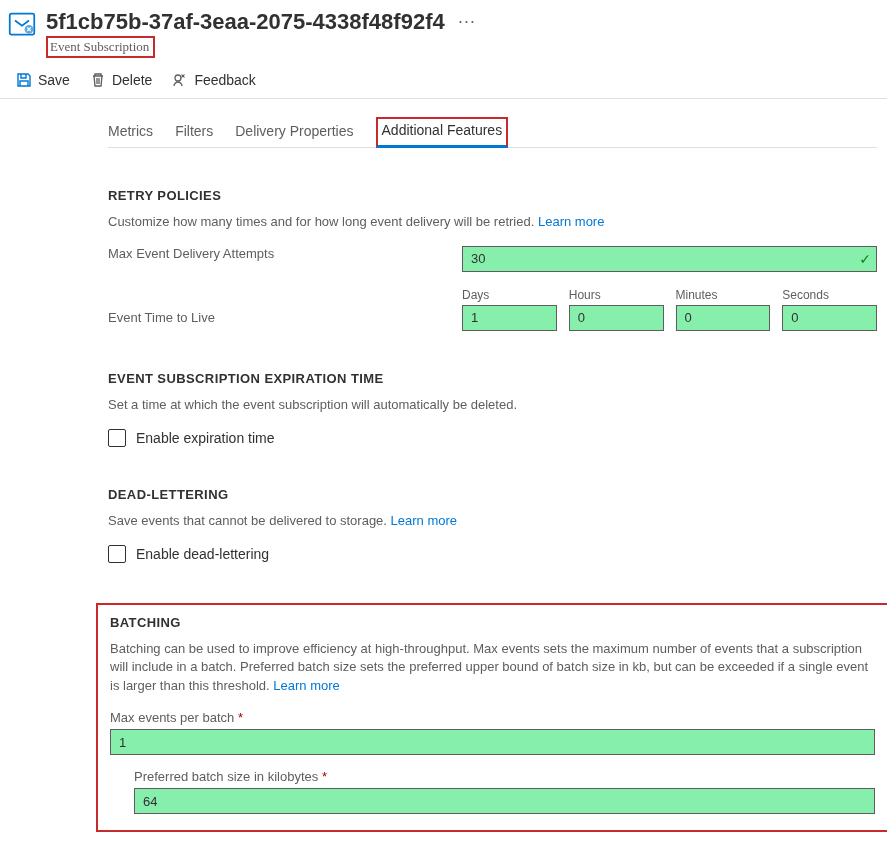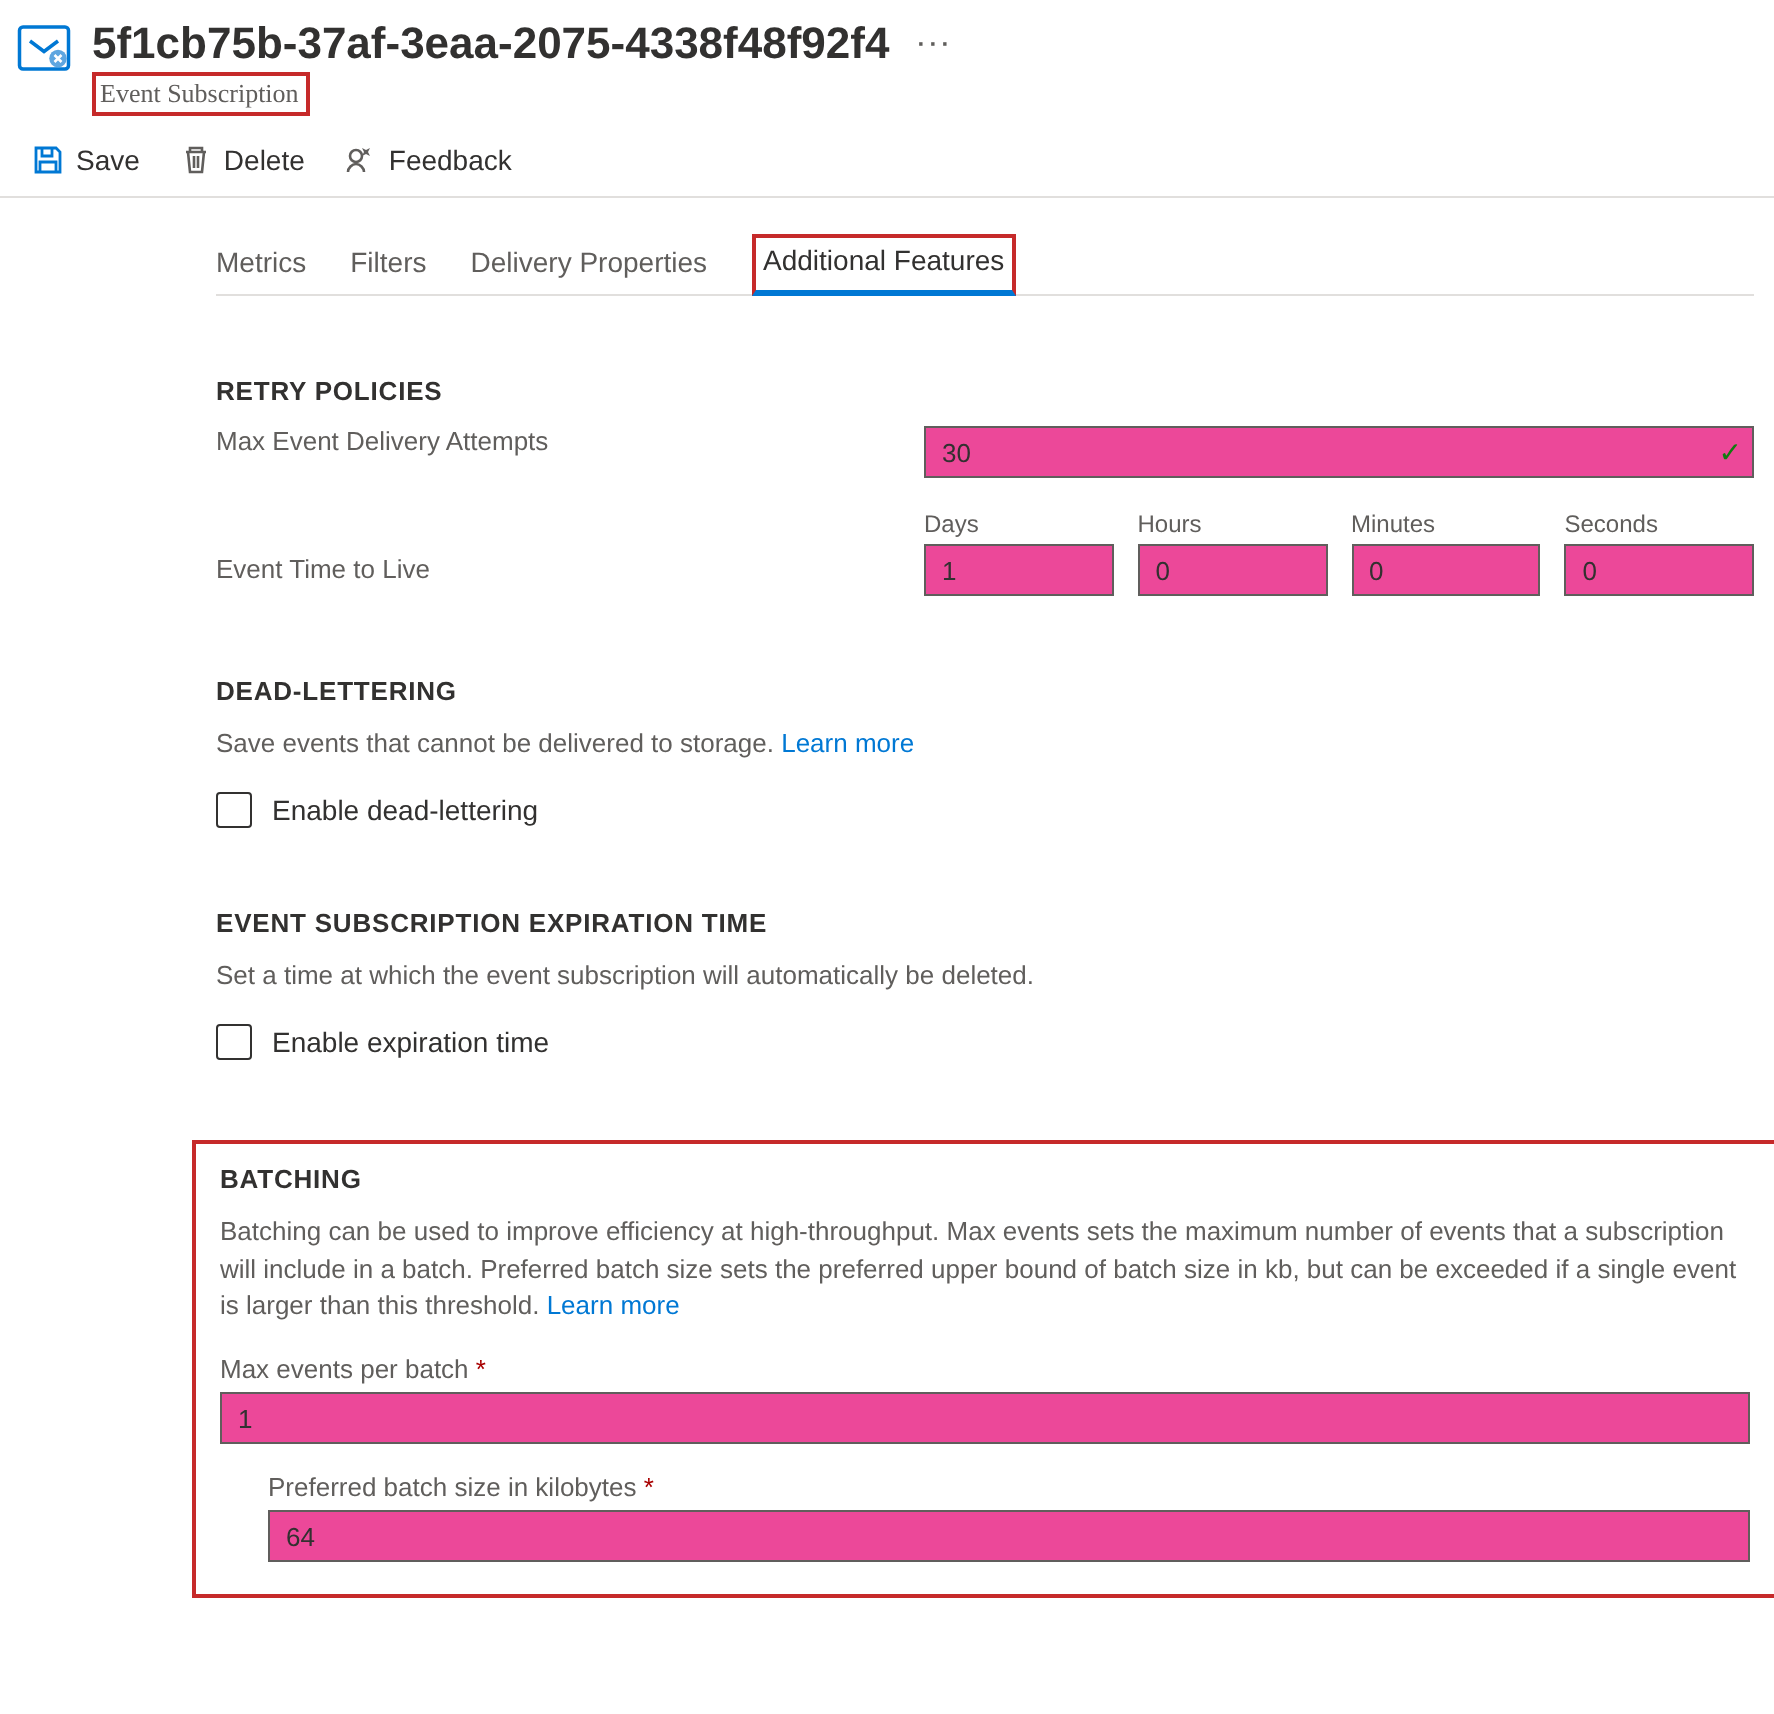--- a/index.html
+++ b/index.html
@@ -221,6 +221,10 @@
 
   <div class="section">
     <h2>RETRY POLICIES</h2>
+    <p class="section-desc">
+      <span>Customize how many times and for how long event delivery will be retried.</span>
+      <span class="learn-more">Learn more</span>
+    </p>
     <div class="row">
       <div class="row-label">Max Event Delivery Attempts</div>
       <div class="row-fields">

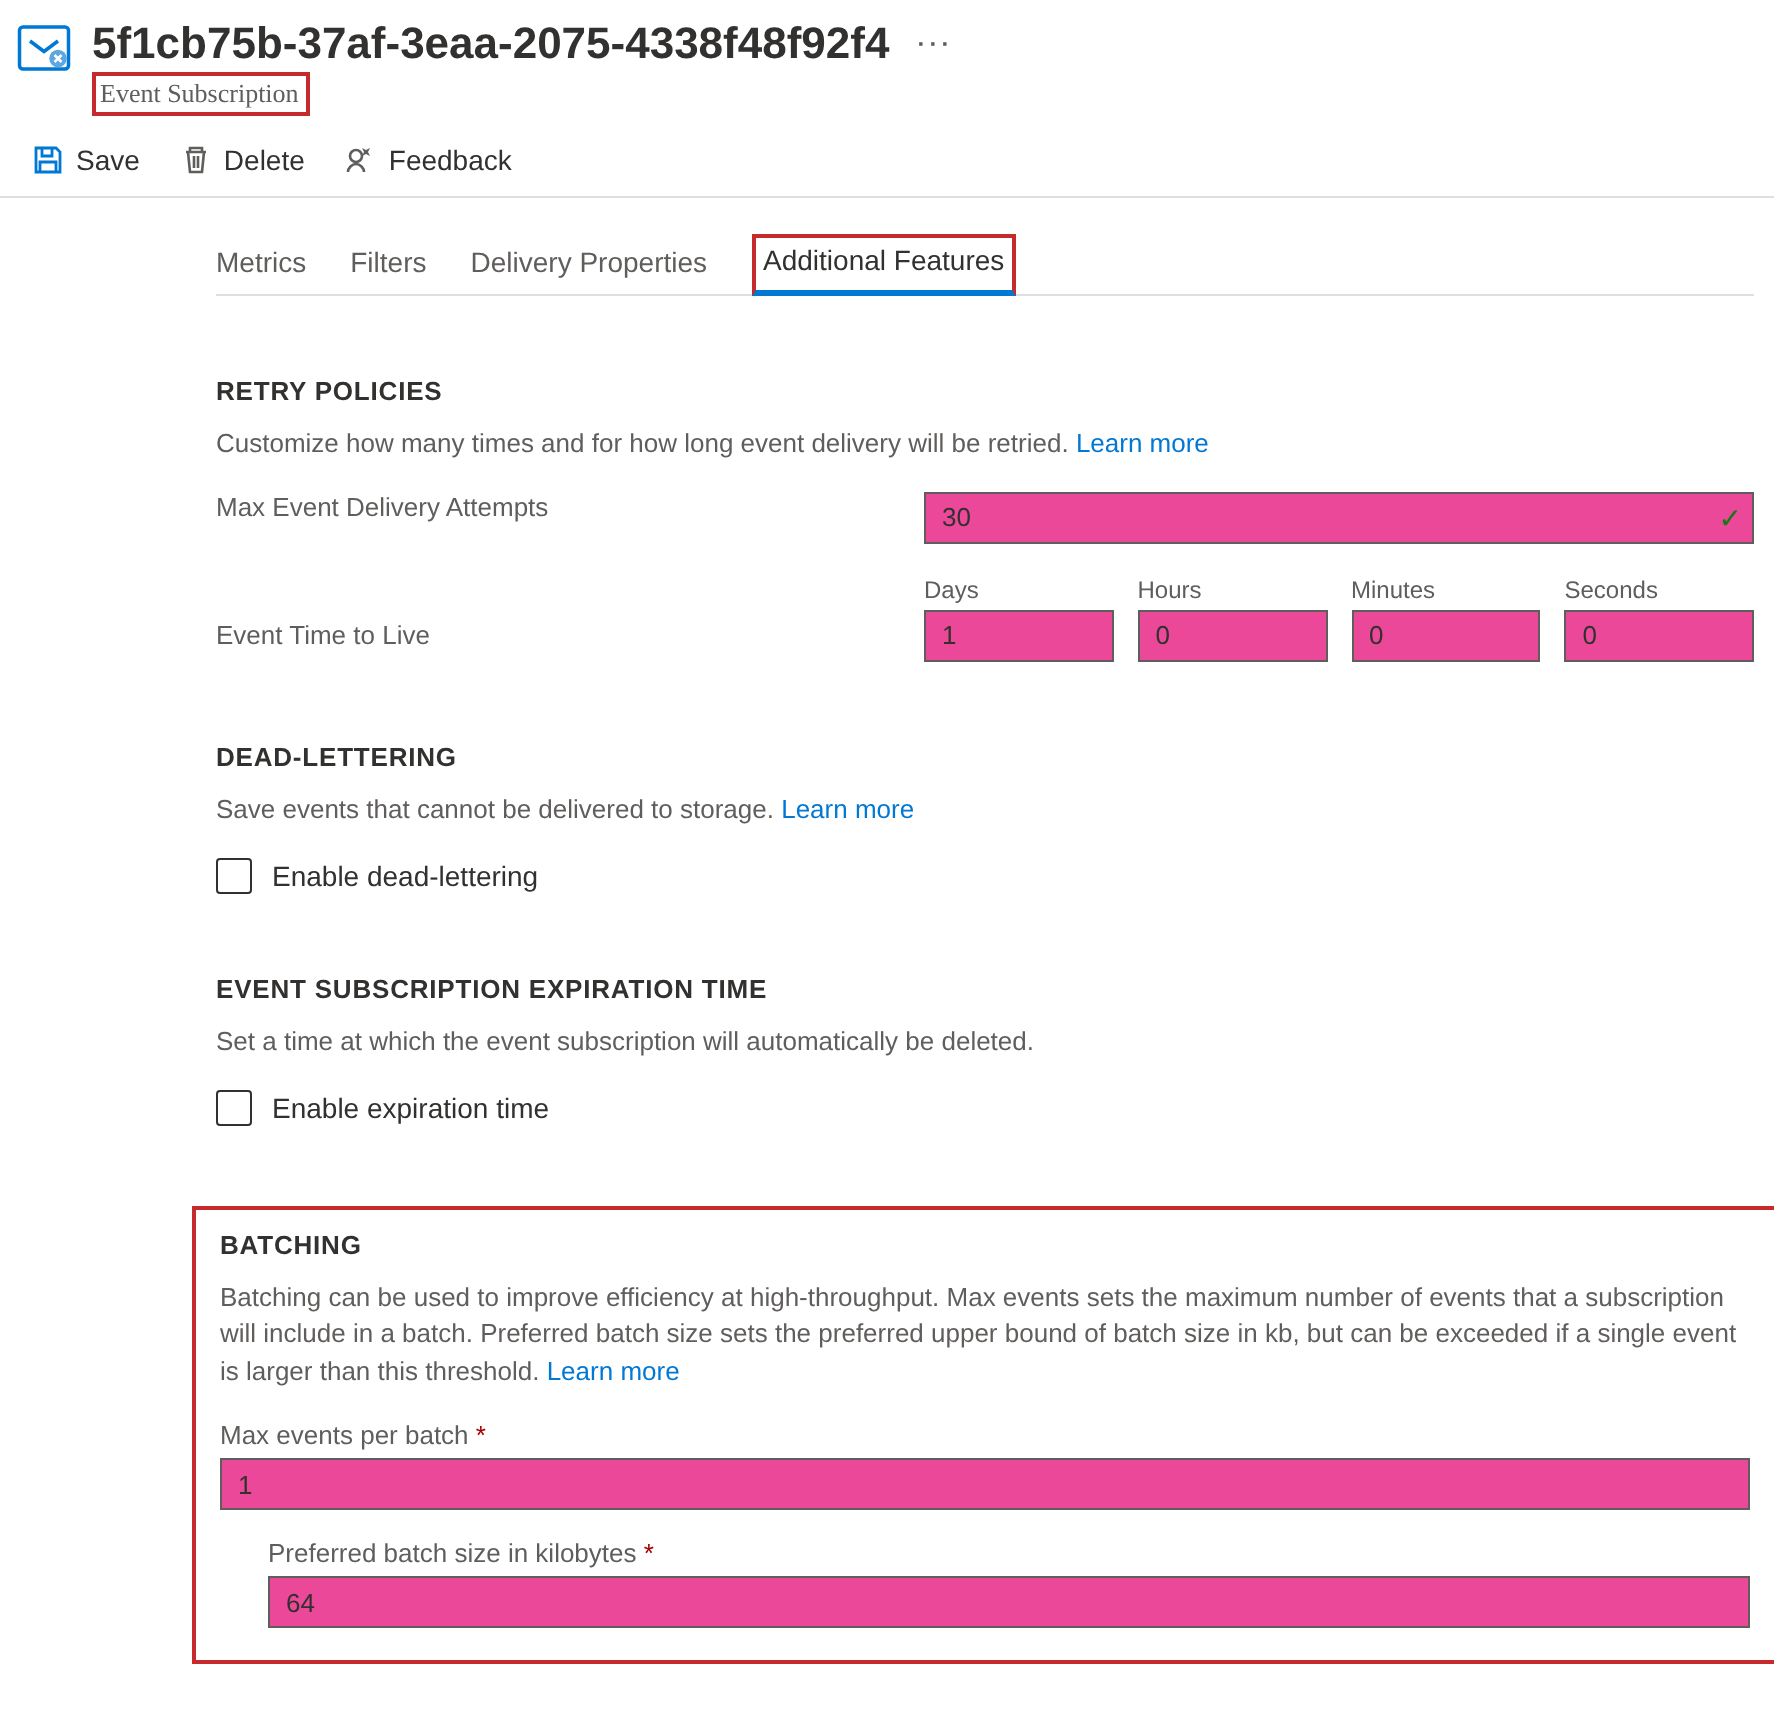--- a/index.html
+++ b/index.html
@@ -122,7 +122,7 @@
     padding: 2px 8px;
     font-size: 13px;
     color: #323130;
-    background: #ec4899;
+    background: #86efac;
   }
   .input.valid-mark { padding-right: 24px; }
   .check {

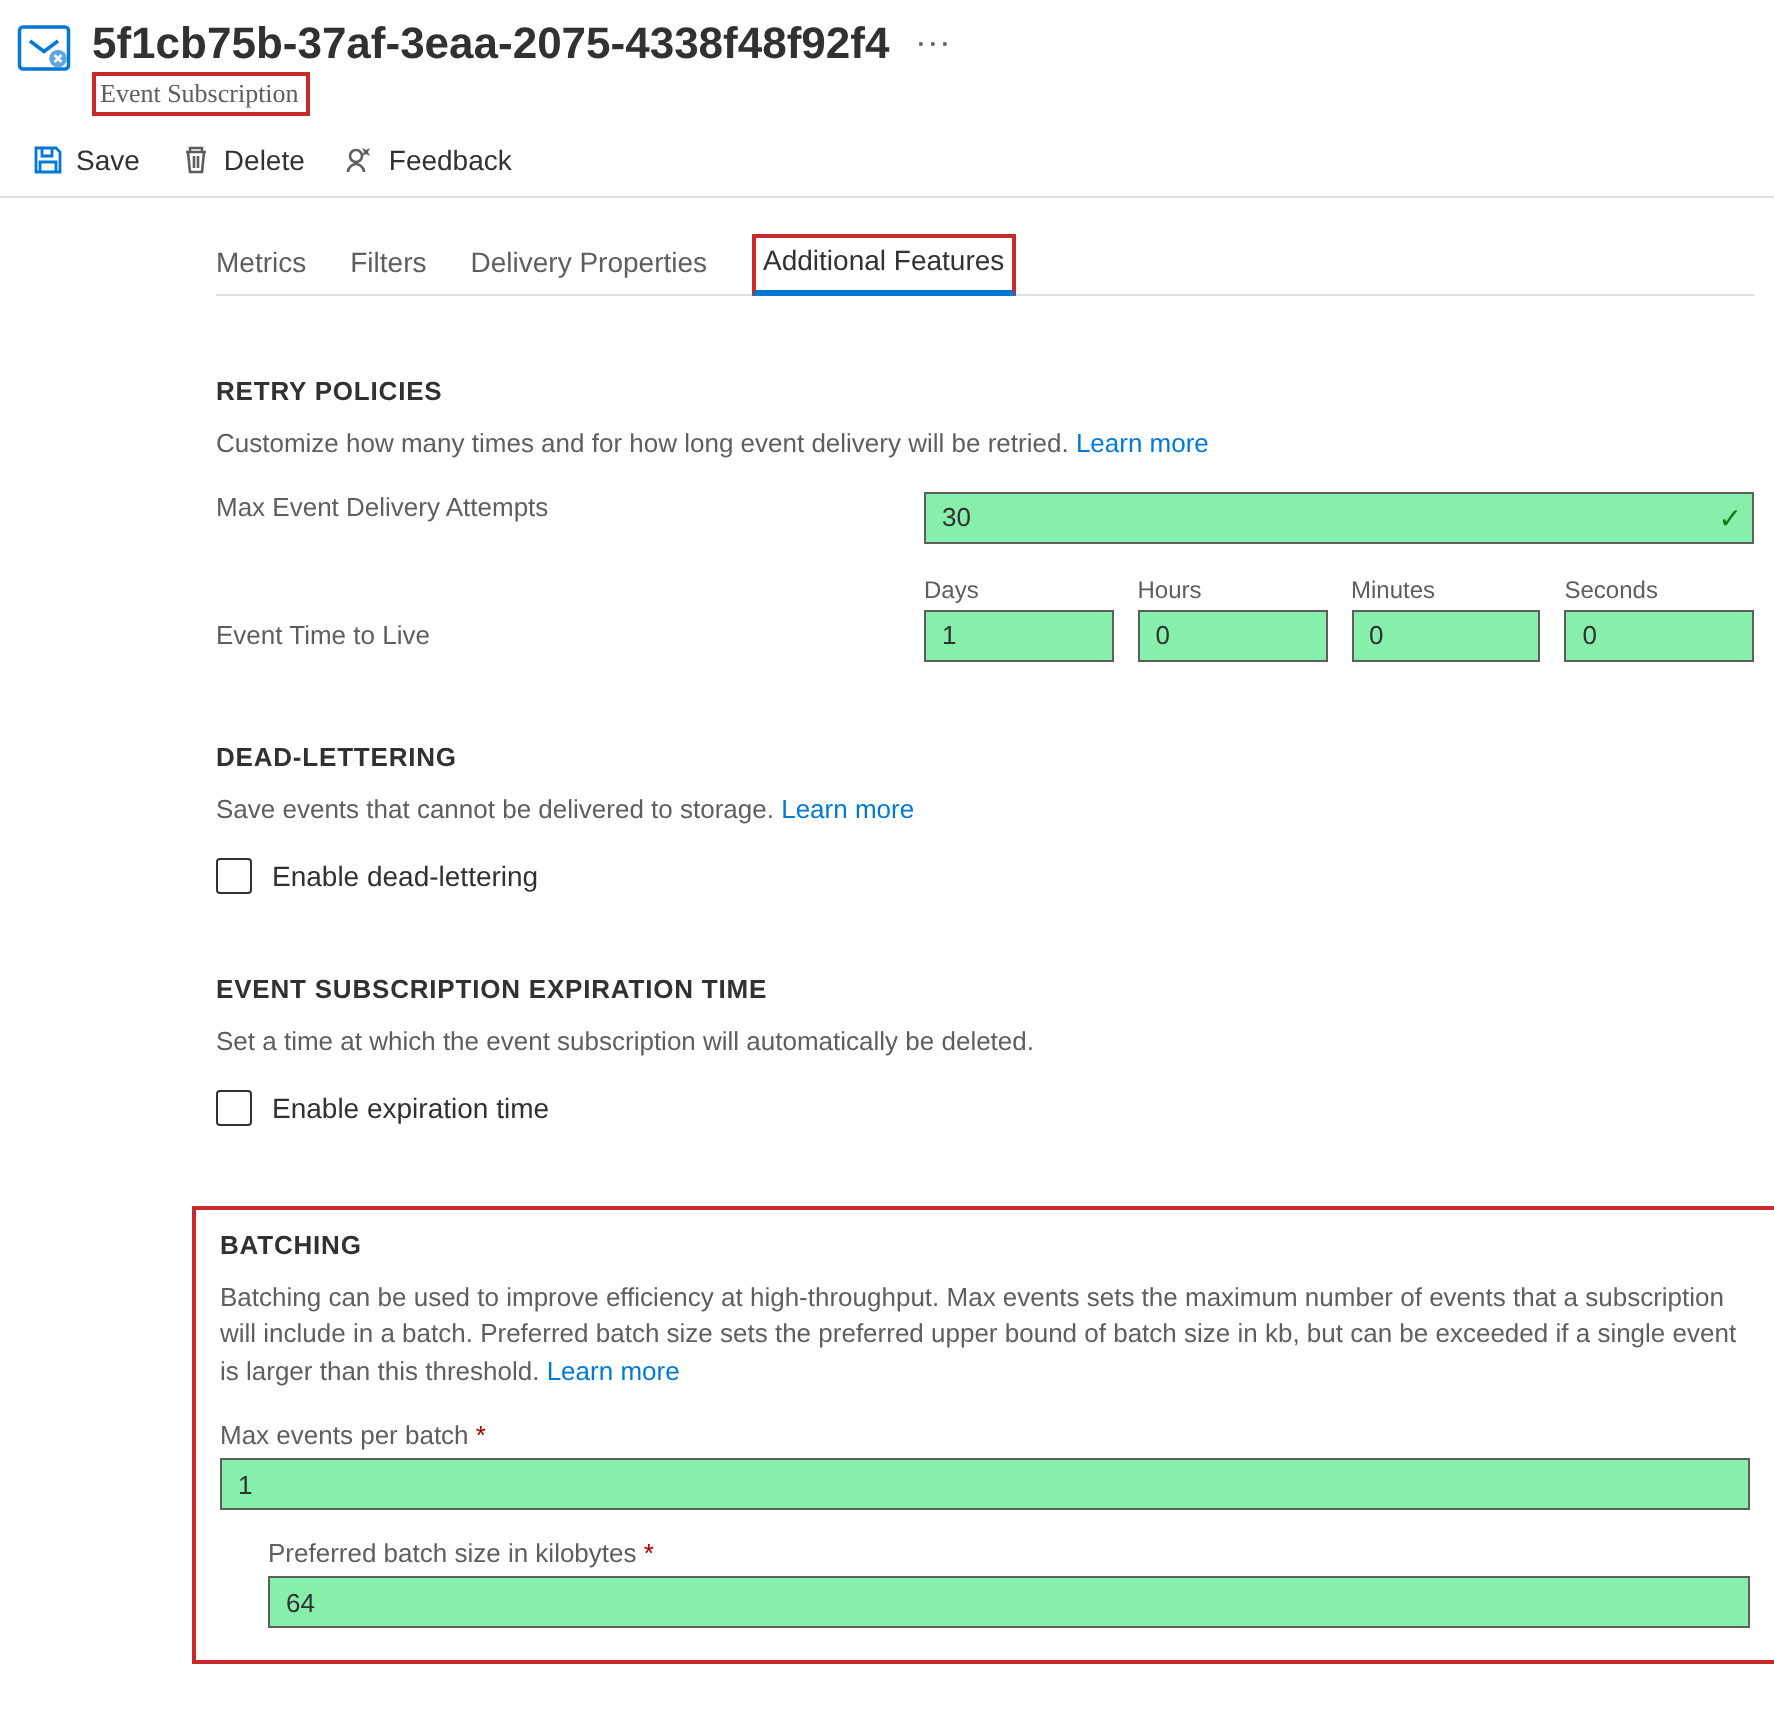--- a/index.html
+++ b/index.html
@@ -258,6 +258,15 @@
   </div>
 
   <div class="section">
+    <h2>EVENT SUBSCRIPTION EXPIRATION TIME</h2>
+    <p class="section-desc">Set a time at which the event subscription will automatically be deleted.</p>
+    <div class="checkbox-row">
+      <div class="checkbox"></div>
+      <span>Enable expiration time</span>
+    </div>
+  </div>
+
+  <div class="section">
     <h2>DEAD-LETTERING</h2>
     <p class="section-desc">
       <span>Save events that cannot be delivered to storage.</span>
@@ -266,15 +275,6 @@
     <div class="checkbox-row">
       <div class="checkbox"></div>
       <span>Enable dead-lettering</span>
-    </div>
-  </div>
-
-  <div class="section">
-    <h2>EVENT SUBSCRIPTION EXPIRATION TIME</h2>
-    <p class="section-desc">Set a time at which the event subscription will automatically be deleted.</p>
-    <div class="checkbox-row">
-      <div class="checkbox"></div>
-      <span>Enable expiration time</span>
     </div>
   </div>
 

